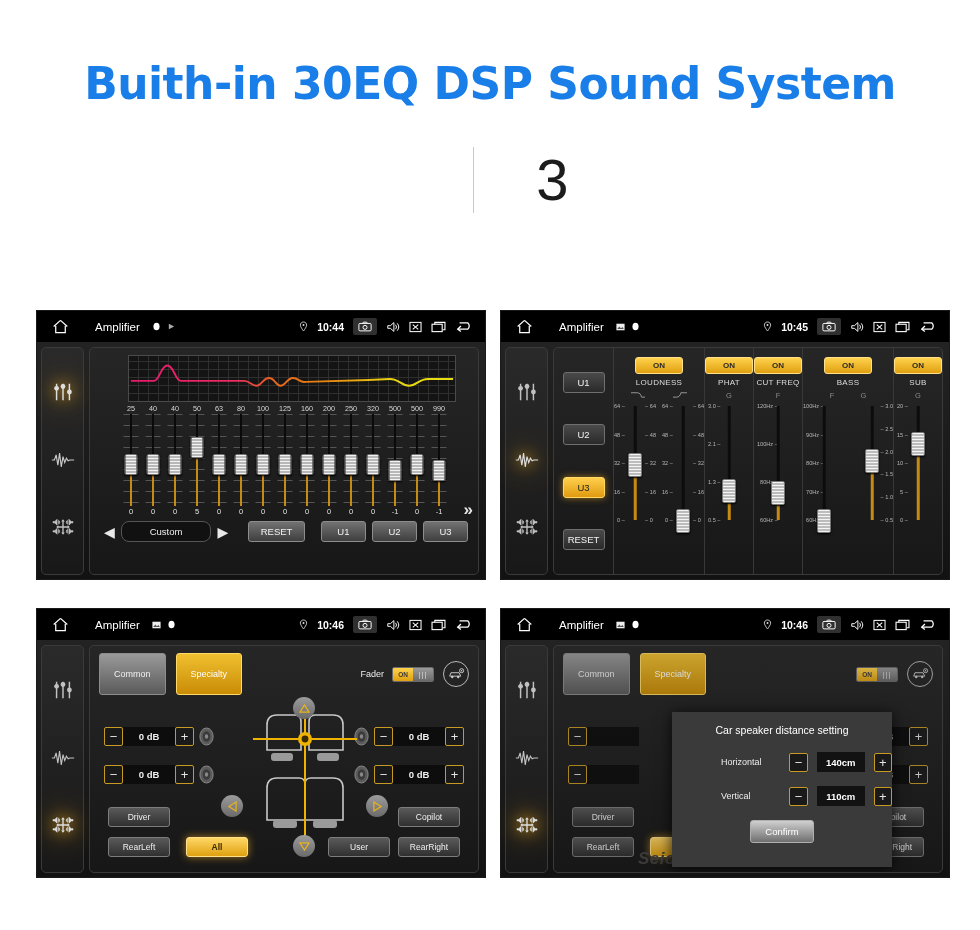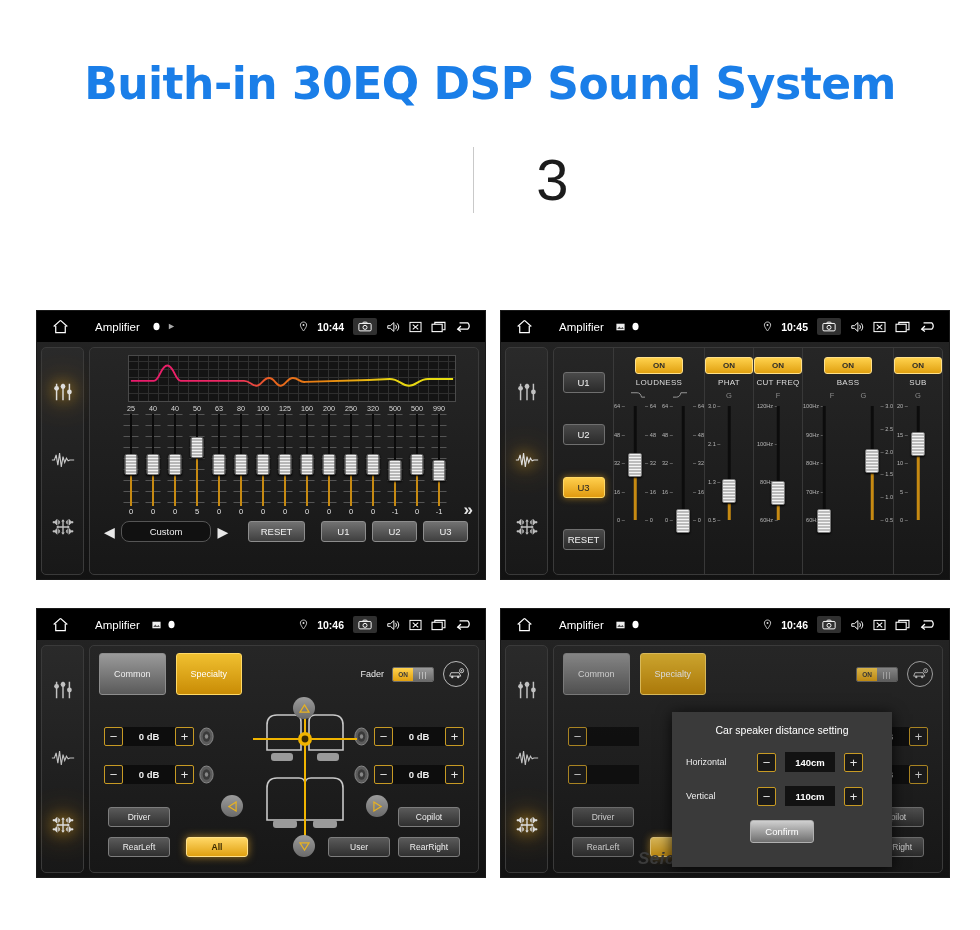--- a/index.html
+++ b/index.html
@@ -336,7 +336,7 @@
   .modal-row {
     display: flex; align-items: center; margin: 0 0 14px 14px; gap: 9px;
   }
-  .modal-row .lbl { color: #ededed; font-size: 9px; width: 62px; }
+  .modal-row .lbl { color: #ededed; font-size: 9px; width: 62px; margin-left: 35px; }
   .modal-val {
     width: 50px; height: 20px; background: #121212;
     color: #fff; font-size: 9.5px; font-weight: bold;

